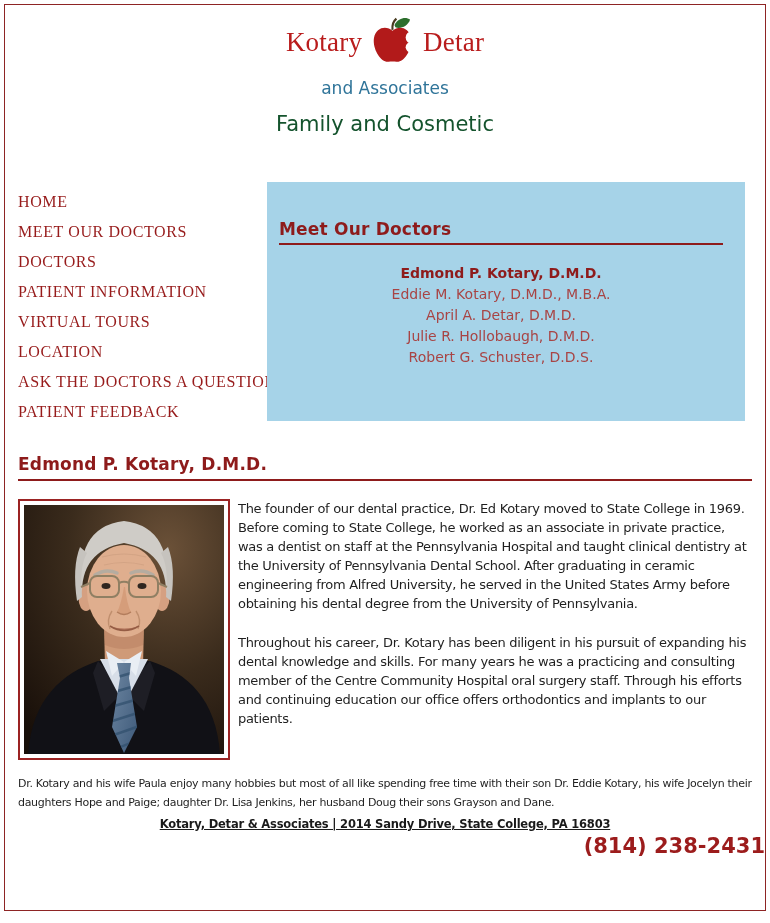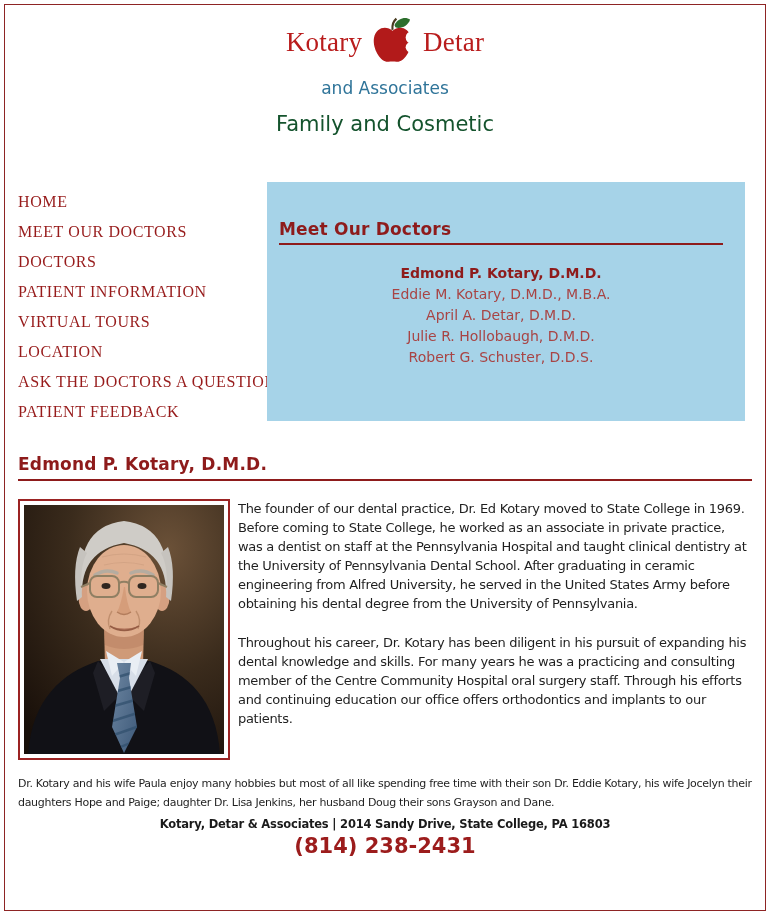--- a/index.html
+++ b/index.html
@@ -62,7 +62,7 @@
 
   
   footer { text-align:center; margin-top:5px; }
-  .address { font-size:11.5px; font-weight:bold; color:#1a1a1a; letter-spacing:-0.2px; }
+  .address { font-size:11.5px; font-weight:bold; color:#1a1a1a; letter-spacing:-0.2px;text-decoration:underline; }
   .phone { font-size:21px; font-weight:bold; color:#9c1c1c; margin-top:3px; }
 </style>
 </head>

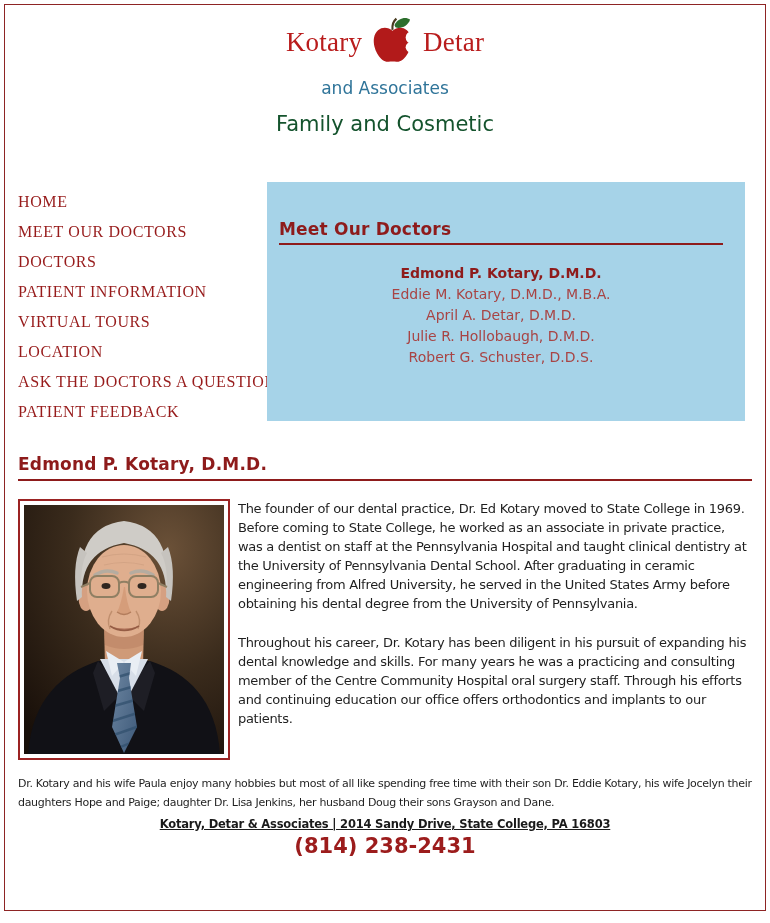--- a/index.html
+++ b/index.html
@@ -63,7 +63,7 @@
   
   footer { text-align:center; margin-top:5px; }
   .address { font-size:11.5px; font-weight:bold; color:#1a1a1a; letter-spacing:-0.2px;text-decoration:underline; }
-  .phone { font-size:21px; font-weight:bold; color:#9c1c1c; margin-top:3px; }
+  .phone { font-size:21px; font-weight:bold; color:#9c1c1c; margin-top:3px;text-align:right; }
 </style>
 </head>
 <body>

